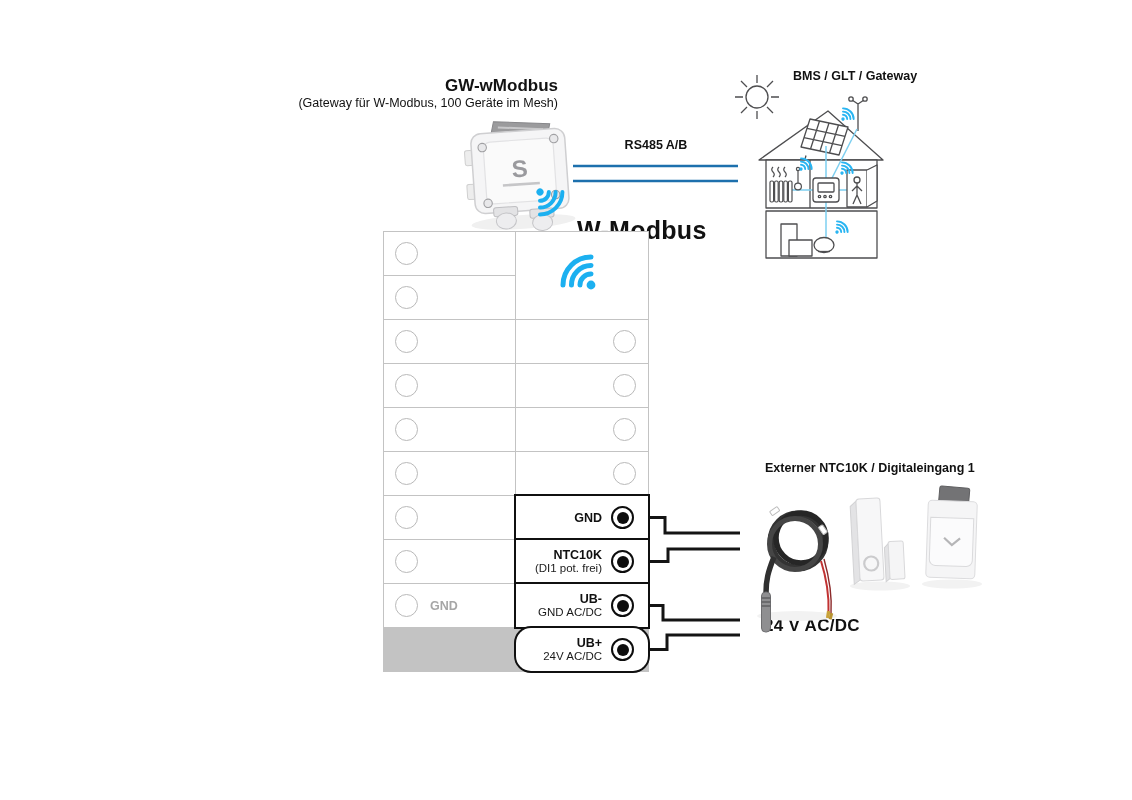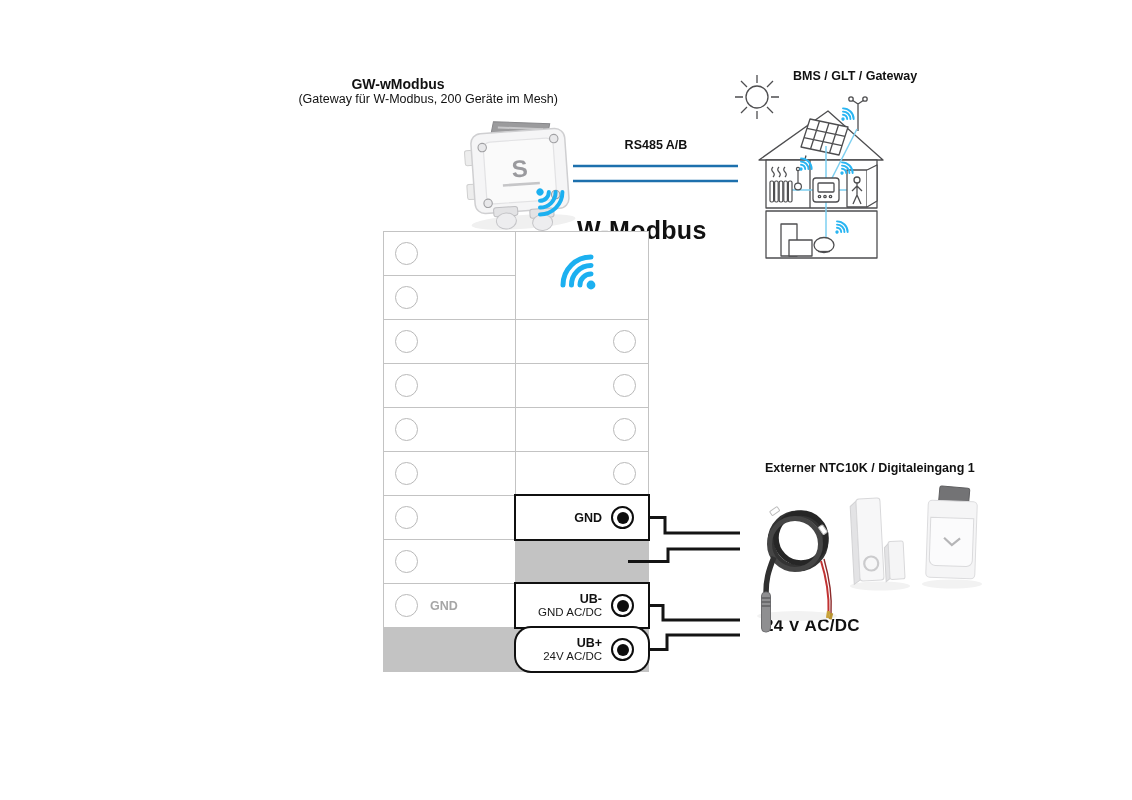--- a/index.html
+++ b/index.html
@@ -8,7 +8,7 @@
   svg.art{position:absolute;left:0;top:0;pointer-events:none;}
   .lab{position:absolute;white-space:nowrap;}
   #gwtitle{left:238px;top:76px;width:320px;text-align:right;line-height:1.15;}
-  #gwtitle .l1{font-weight:700;font-size:14px;text-align:center;}
+  #gwtitle .l1{font-weight:700;font-size:17px;}
   #gwtitle .l2{font-size:12.5px;}
   #rs485{left:596px;top:138px;width:120px;text-align:center;font-weight:700;font-size:12.5px;}
   #wmodbus{left:577px;top:216px;font-weight:800;font-size:25px;letter-spacing:.3px;}

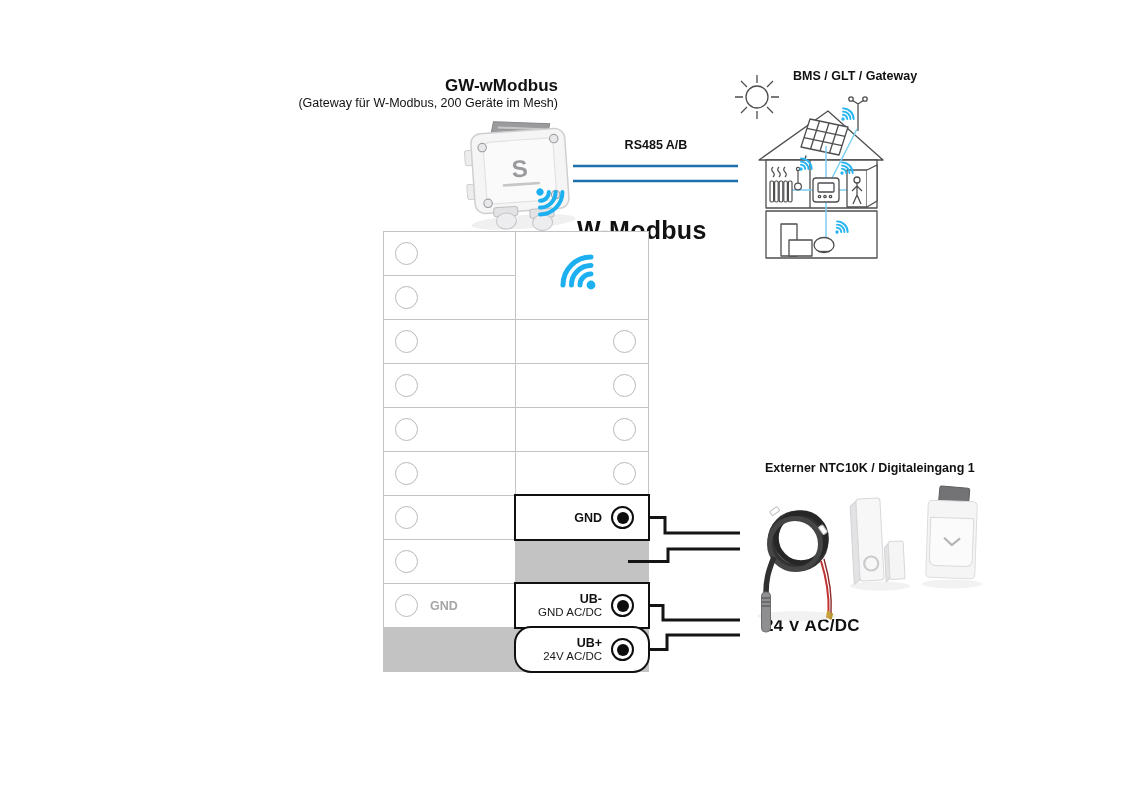--- a/index.html
+++ b/index.html
@@ -42,7 +42,7 @@
 
   <div class="lab" id="gwtitle">
     <div class="l1">GW-wModbus</div>
-    <div class="l2">(Gateway für W-Modbus, 200 Geräte im Mesh)</div>
+    <div class="l2">(Gateway für W-Modbus, 100 Geräte im Mesh)</div>
   </div>
   <div class="lab" id="rs485">RS485 A/B</div>
   <div class="lab" id="wmodbus">W-Modbus</div>

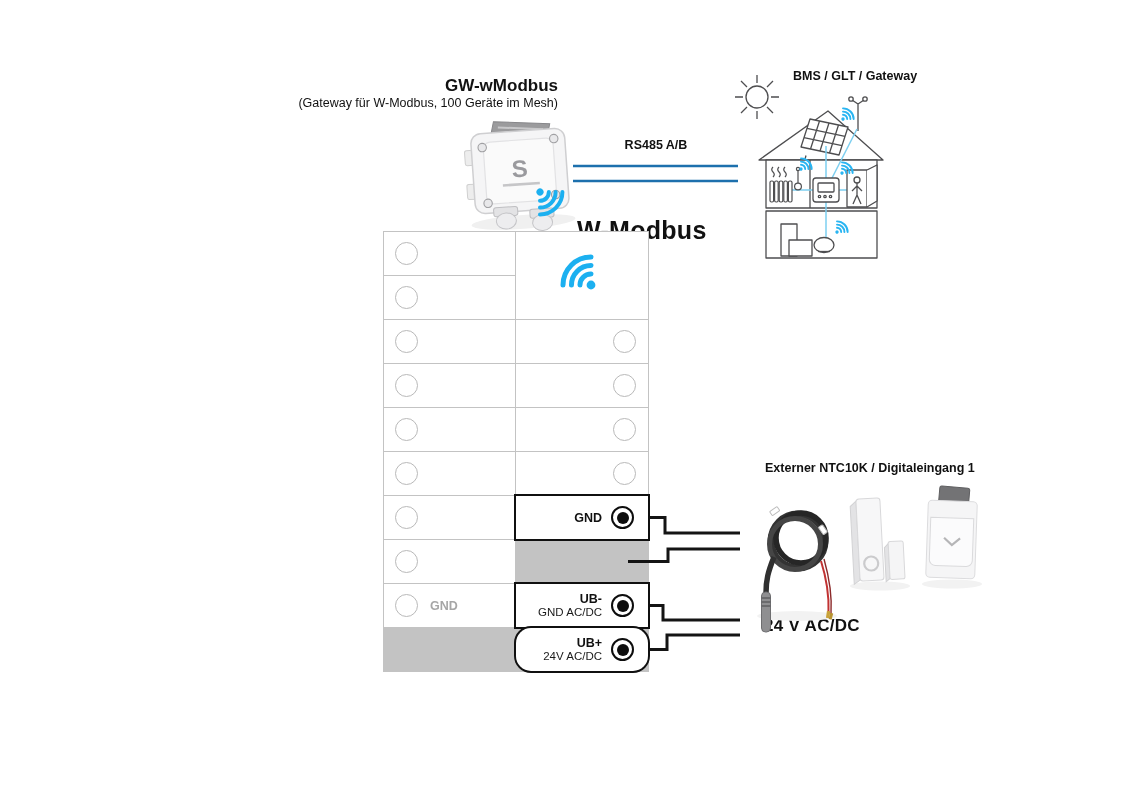--- a/index.html
+++ b/index.html
@@ -96,6 +96,15 @@
       <div class="cell left" style="grid-area: 8 / 1;">
         <span class="ring grey"></span>
       </div>
+      <div class="cell term" style="grid-area: 8 / 2;">
+        <div class="tlabels">
+          <div class="t1">NTC10K</div>
+          <div class="t2">(DI1 pot. frei)</div>
+        </div>
+        <span class="ring black">
+          <span class="dot"></span>
+        </span>
+      </div>
       <div class="cell left" style="grid-area: 9 / 1;">
         <span class="ring grey"></span>
         <span class="glabel"><span class="glabel-b">GND</span></span>

